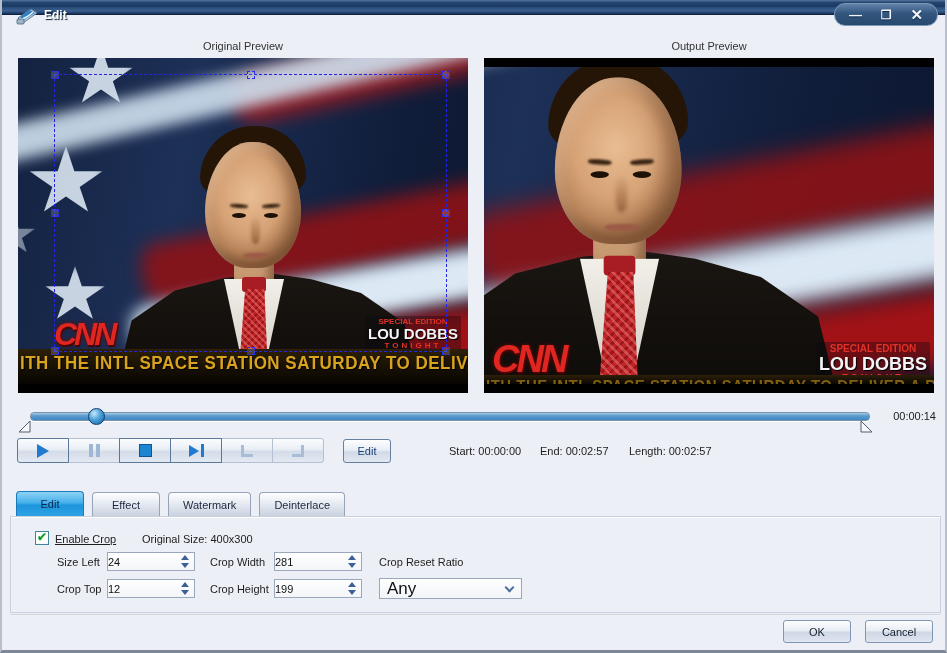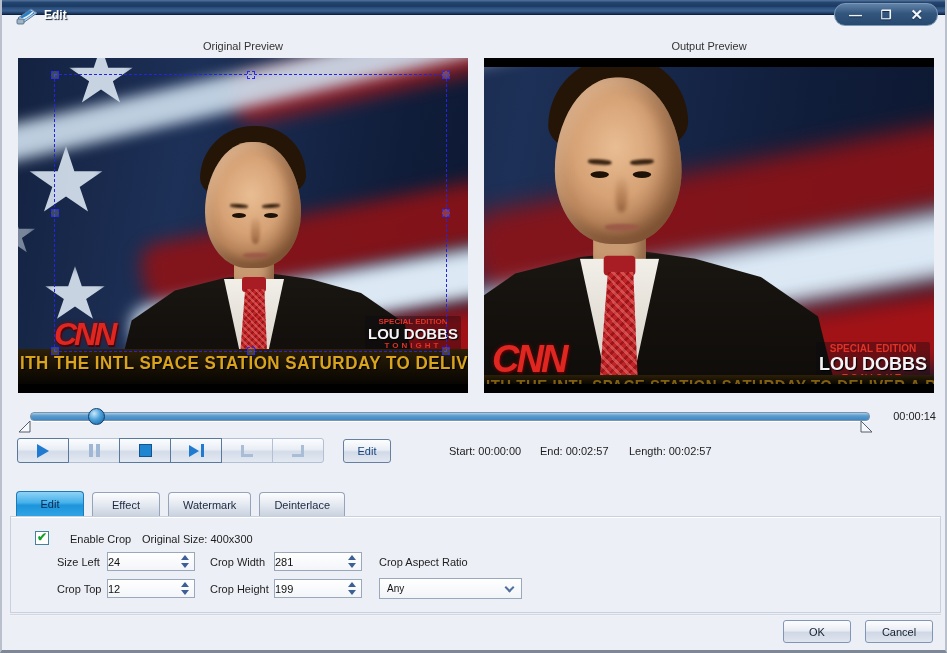--- a/index.html
+++ b/index.html
@@ -184,7 +184,7 @@
     border:1px solid #45839c; display:flex; align-items:center; justify-content:center; cursor:pointer; }
   .chk .mark { color:#12a028; font-size:12px; font-weight:bold; line-height:1; margin-top:-2px; }
   .lbl { position:absolute; font-size:11px; color:#1d1d1d; }
-  .lbl-enable { left:68px; top:533px; }
+  .lbl-enable { left:53px; top:533px;text-decoration:underline; }
   .lbl-origsize { left:140px; top:533px; }
   .lbl-cl { left:55px; top:556px; } .lbl-cw { left:208px; top:556px; } .lbl-car { left:377px; top:556px; }
   .lbl-ct { left:55px; top:583px; } .lbl-ch { left:208px; top:583px; }

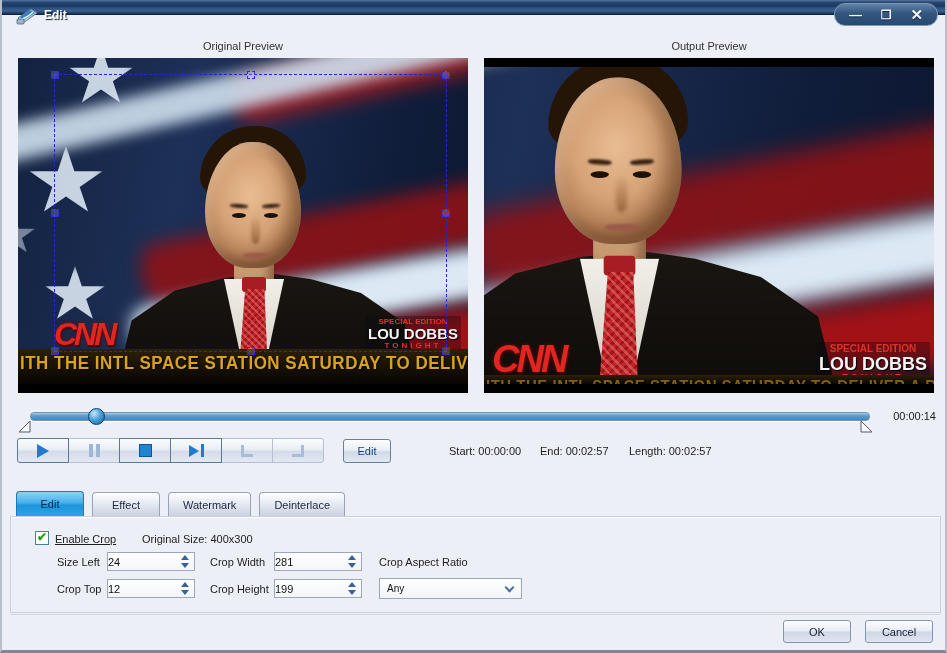--- a/index.html
+++ b/index.html
@@ -402,7 +402,7 @@
         <i class="dn"></i>
       </span>
   </div>
-  <div class="lbl lbl-car">Crop Aspect Ratio</div>
+  <div class="lbl lbl-car">Crop Reset Ratio</div>
 
   <div class="lbl lbl-ct">Crop Top</div>
   <div class="spin sp-top">

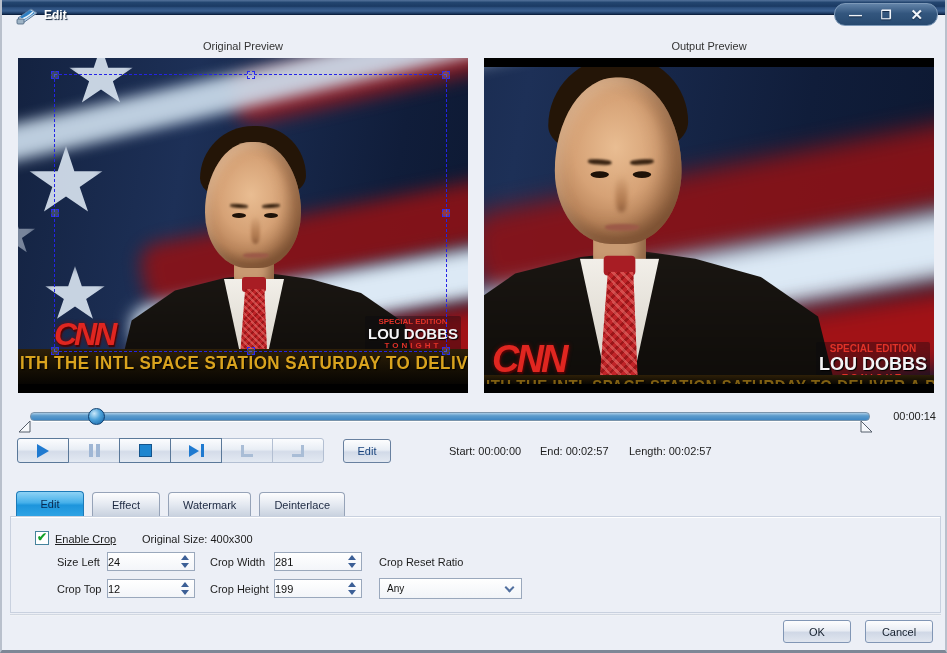--- a/index.html
+++ b/index.html
@@ -201,7 +201,7 @@
   .sp-top { left:105px; top:579px; } .sp-height { left:272px; top:579px; }
   .combo { position:absolute; left:377px; top:578px; width:143px; height:21px;
     border:1px solid #9aa8bc; background:linear-gradient(180deg,#ffffff,#f1f4f8);
-    font-size:10px; color:#111; display:flex; align-items:center; padding-left:7px; cursor:pointer; }
+    font-size:17px; color:#111; display:flex; align-items:flex-start; padding-left:7px; cursor:pointer; }
   .combo .chev { position:absolute; right:8px; top:5px; width:7px; height:7px;
     border-right:2px solid #52709f; border-bottom:2px solid #52709f; transform:rotate(45deg); }
 

